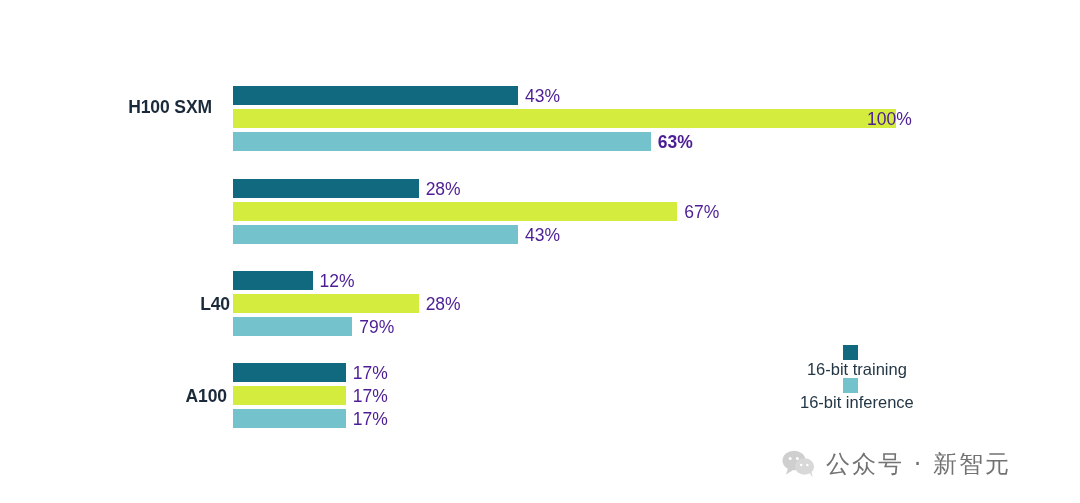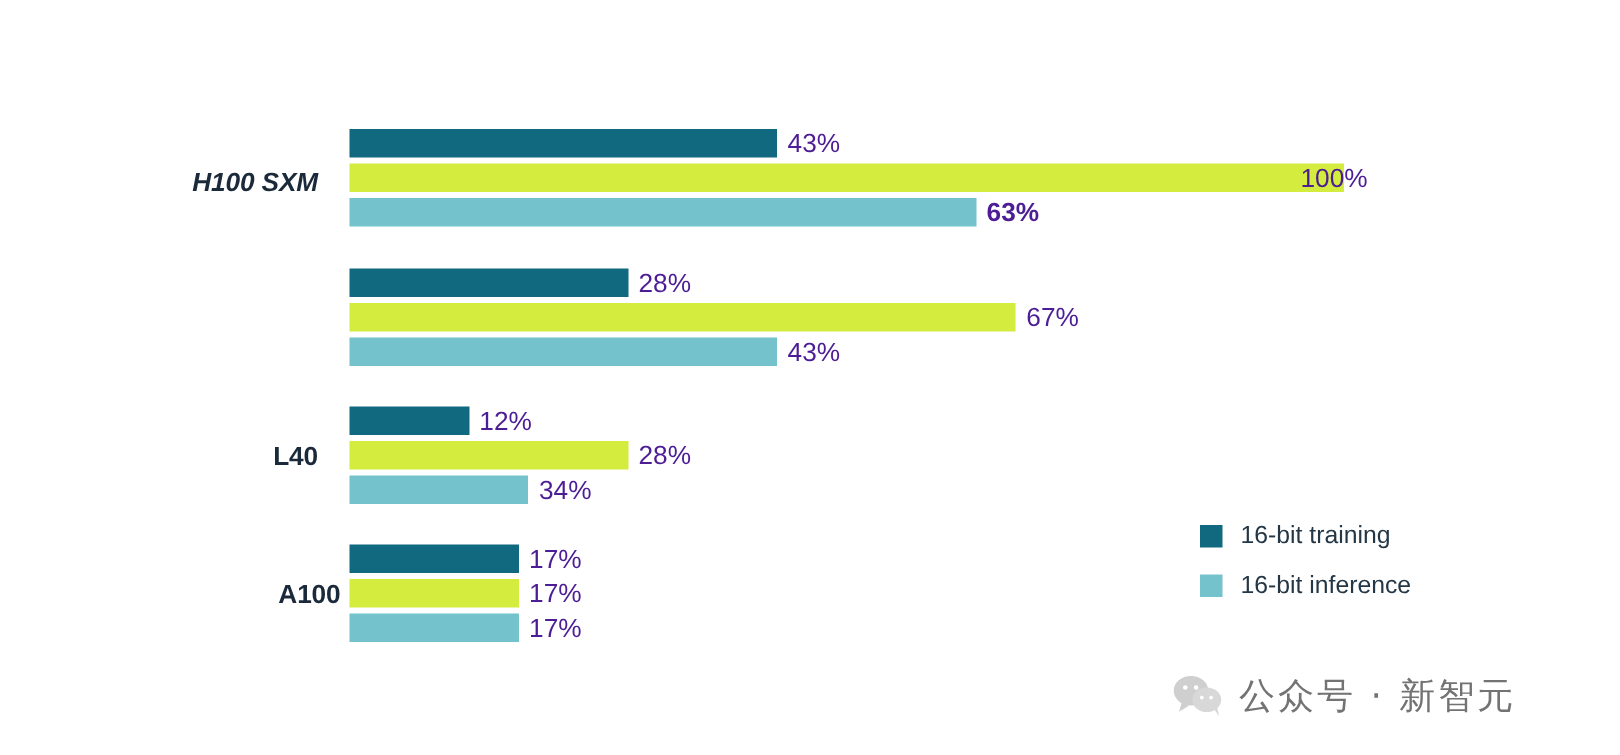--- a/index.html
+++ b/index.html
@@ -124,7 +124,7 @@
 
   <div class="plot" id="plot">
       <div class="group" style="top: 86px; height: 65px;">
-        <div class="group-label" style="top: 25px; font-style: italic;">H100 SXM</div>
+        <div class="group-label" style="top: 11px;">H100 SXM</div>
         <div class="bar-row" style="top: 0px; width: 863px;">
           <div class="bar" style="width: 285.09px; background: rgb(17, 105, 127);"></div>
           <span class="bar-value" style="left: 285.09px;">43%</span>

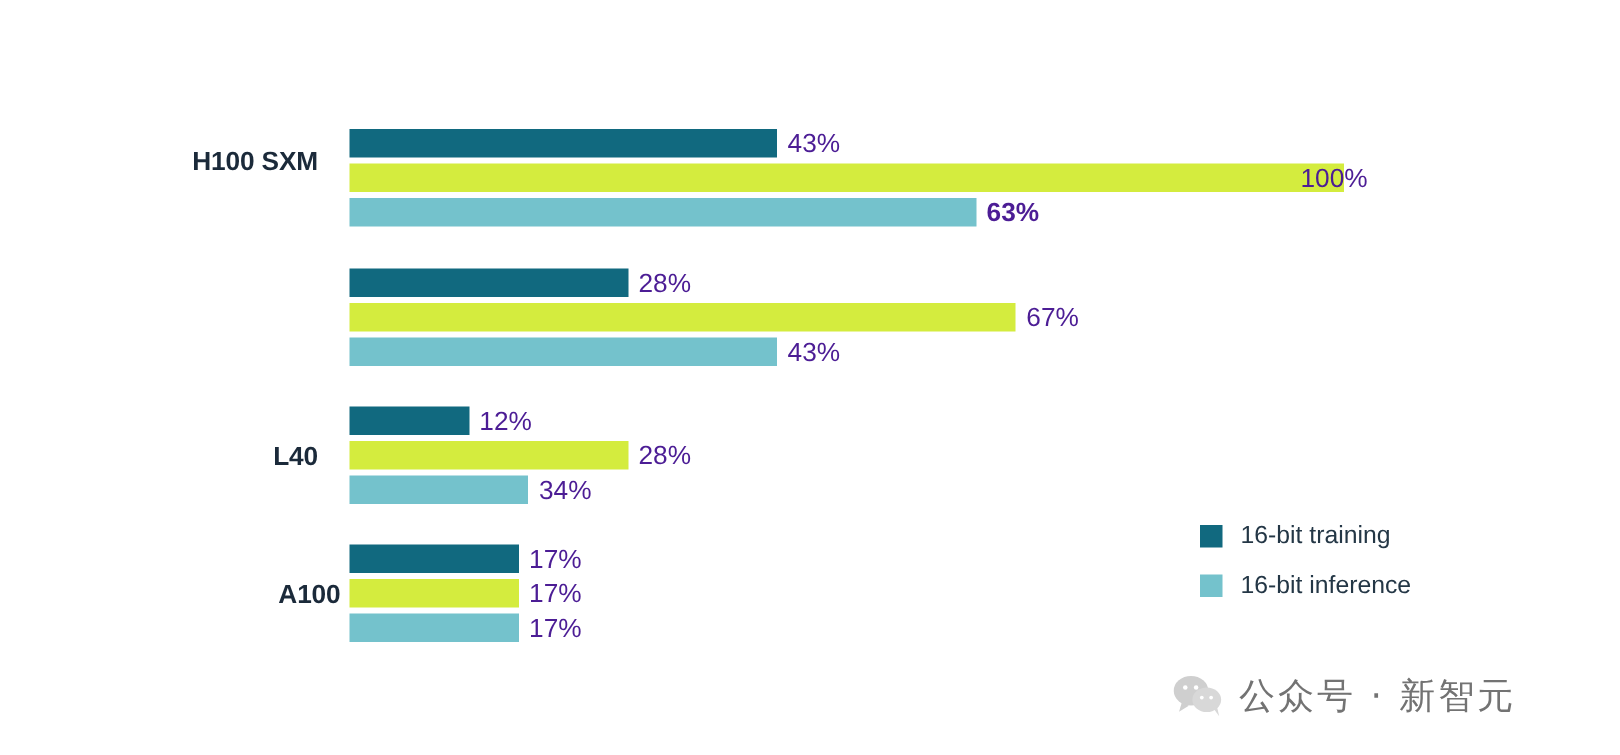--- a/index.html
+++ b/index.html
@@ -153,7 +153,7 @@
         </div>
       </div>
       <div class="group" style="top: 271px; height: 65px;">
-        <div class="group-label" style="top: 22.5px;">L40</div>
+        <div class="group-label" style="top: 22.5px; padding-left: 18px;">L40</div>
         <div class="bar-row" style="top: 0px; width: 863px;">
           <div class="bar" style="width: 79.56px; background: rgb(17, 105, 127);"></div>
           <span class="bar-value" style="left: 79.56px;">12%</span>

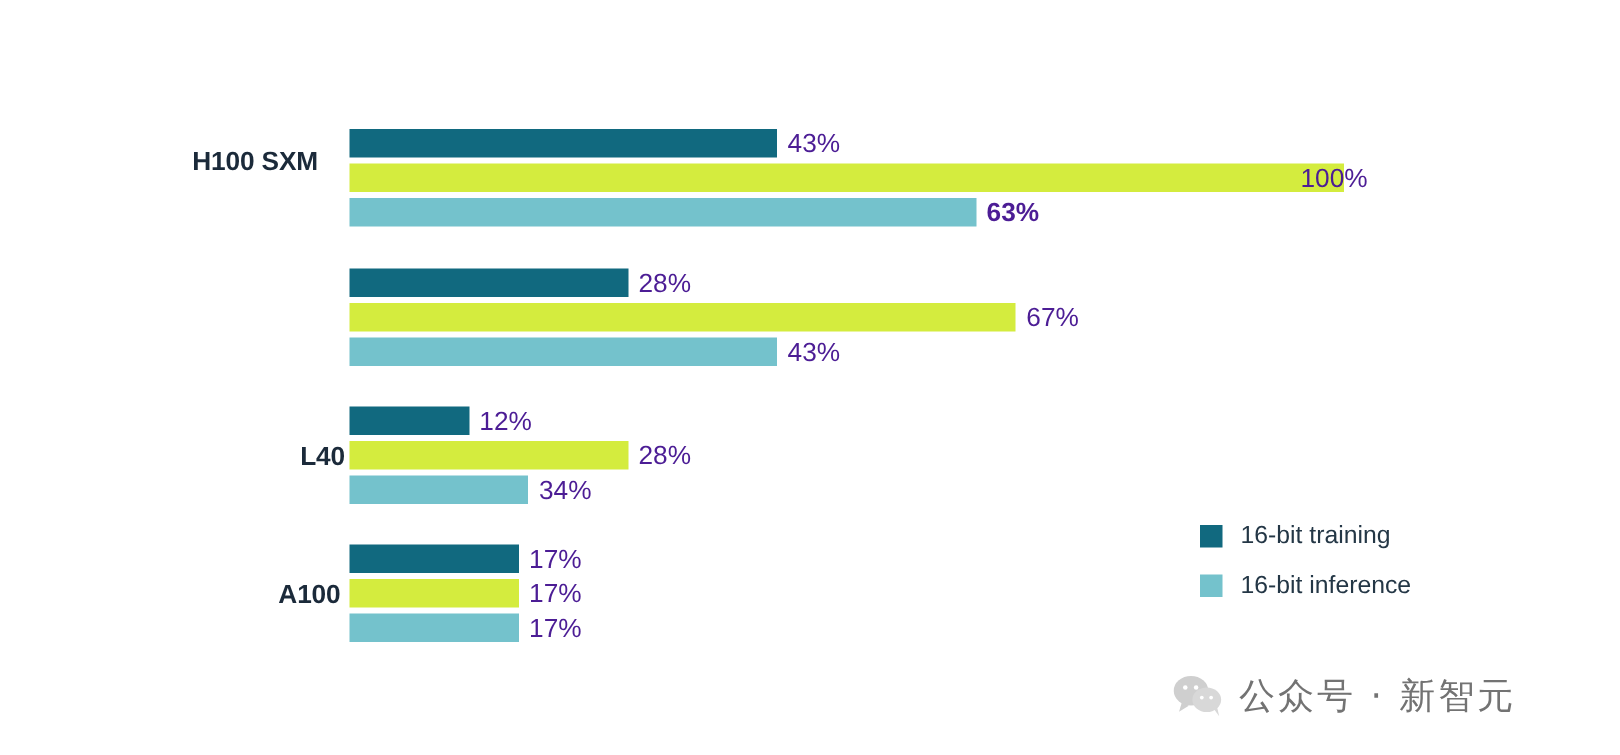--- a/index.html
+++ b/index.html
@@ -164,7 +164,7 @@
         </div>
         <div class="bar-row" style="top: 46px; width: 863px;">
           <div class="bar" style="width: 119.34px; background: rgb(116, 194, 204);"></div>
-          <span class="bar-value" style="left: 119.34px;">34%</span>
+          <span class="bar-value" style="left: 119.34px;">79%</span>
         </div>
       </div>
       <div class="group" style="top: 363px; height: 65px;">

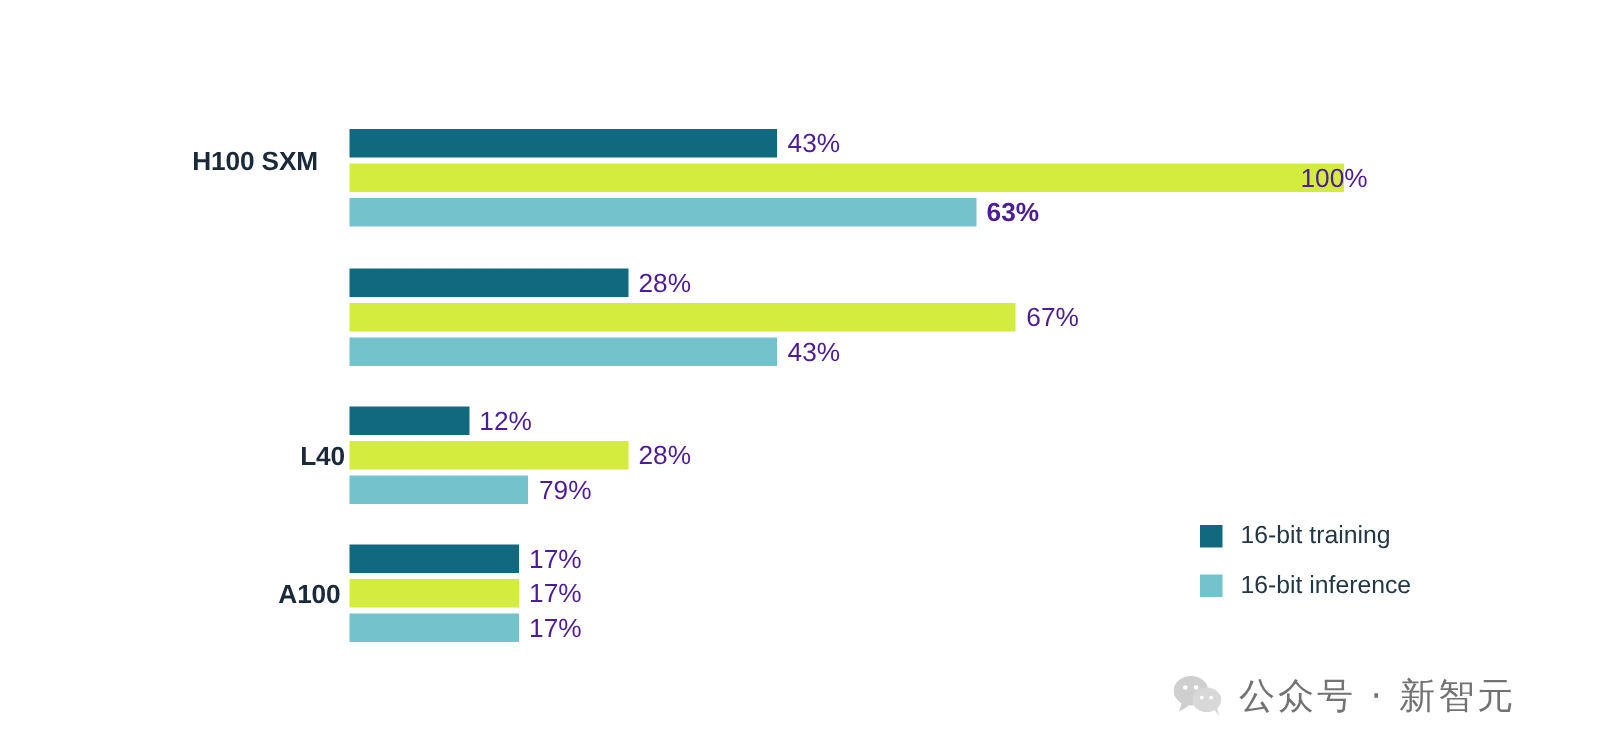--- a/index.html
+++ b/index.html
@@ -81,6 +81,7 @@
     align-items: center;
     height: 25px;
     margin-bottom: 8px;
+    flex-direction: column;
   }
   .legend-swatch {
     width: 15px;

